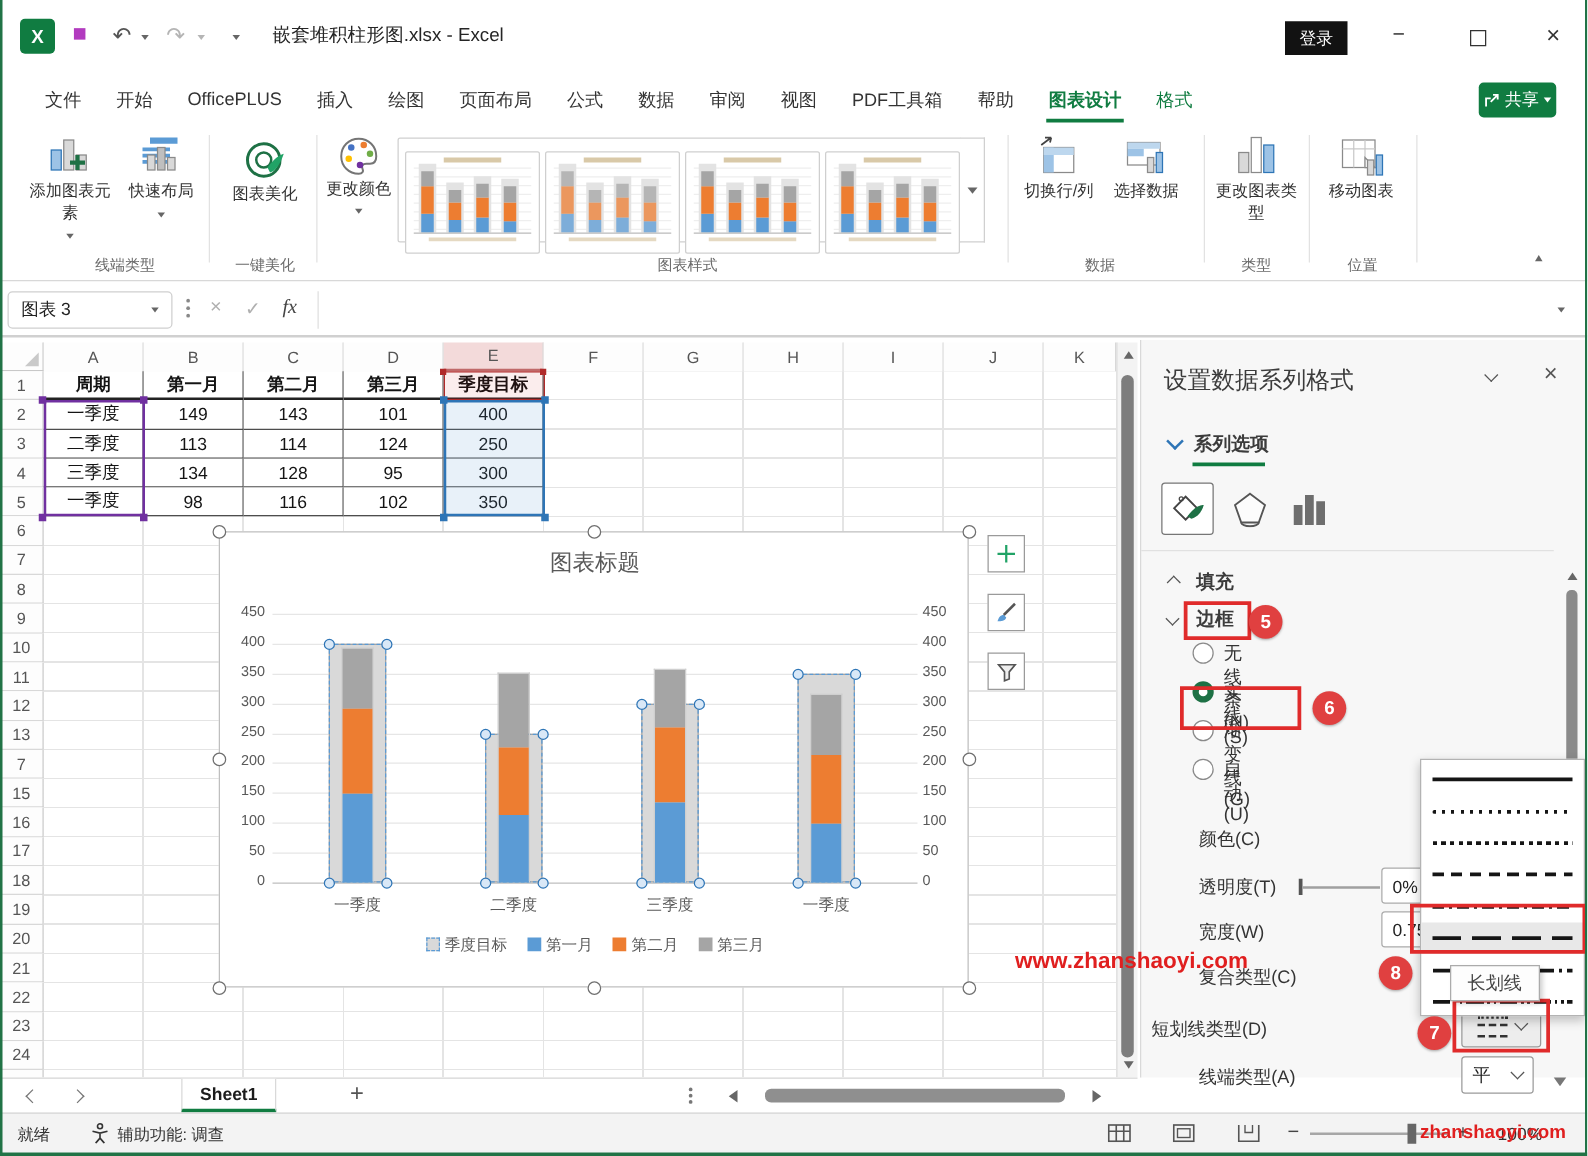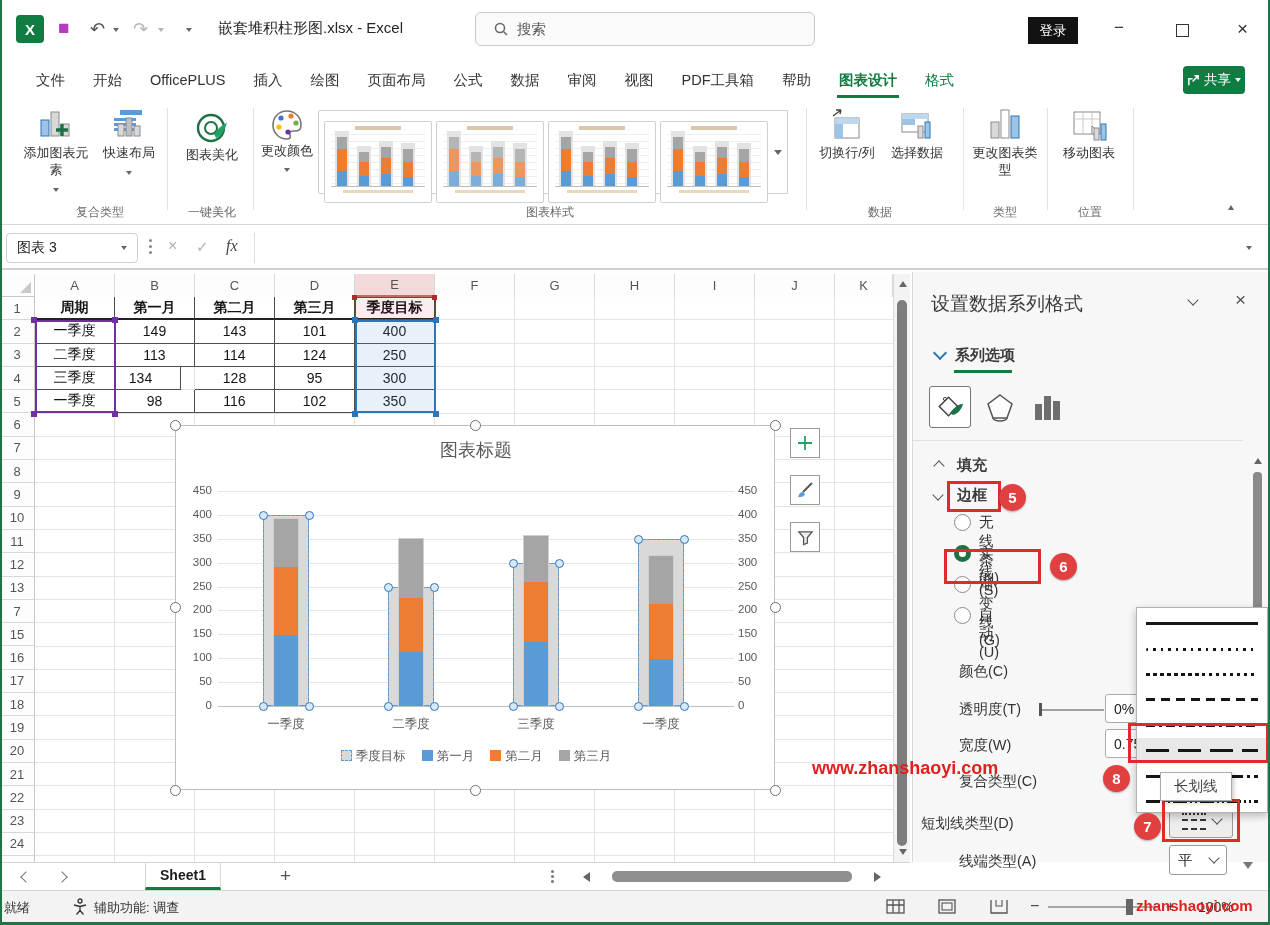--- a/index.html
+++ b/index.html
@@ -137,13 +137,6 @@
     <span class="caret sm abs" style="left:158px;top:28px;border-top-color:#b5b5b5;"></span>
     <span class="caret sm abs" style="left:186px;top:28px;"></span>
     <div class="abs doctitle">嵌套堆积柱形图.xlsx  -  Excel</div>
-    <div id="searchbox" class="abs">
-      <svg width="14" height="14" viewBox="0 0 14 14">
-          <circle cx="6" cy="6" r="4.5" fill="none" stroke="#666" stroke-width="1.5"></circle>
-          <line x1="9.5" y1="9.5" x2="13" y2="13" stroke="#666" stroke-width="1.5"></line>
-        </svg>
-      <span>搜索</span>
-    </div>
     <div id="signin" class="abs">登录</div>
     <div class="abs winctl" style="left:1114px;">−</div>
     <div class="abs maxbox" style="left:1176px;"></div>

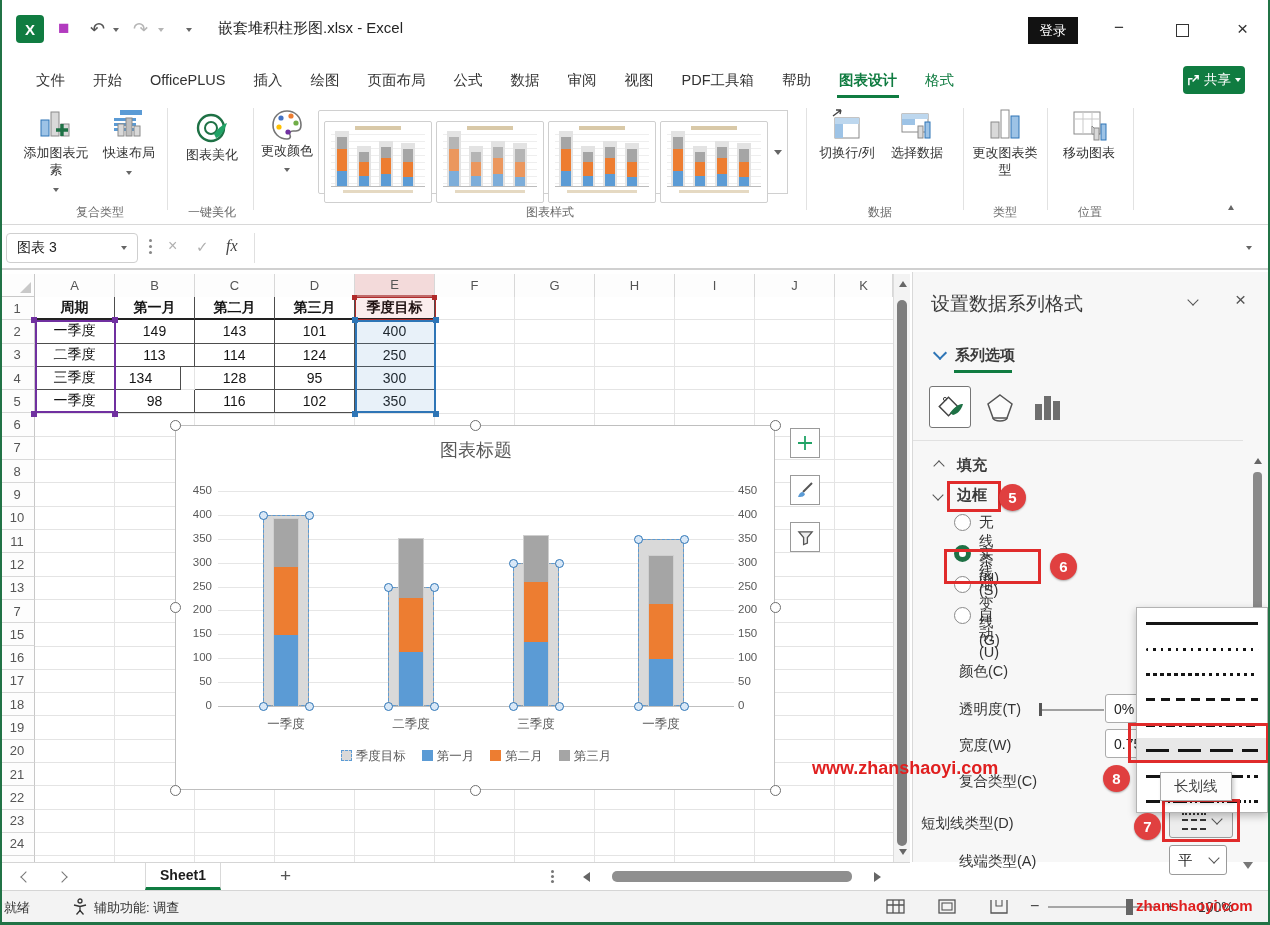--- a/index.html
+++ b/index.html
@@ -386,7 +386,7 @@
     <div class="rdiv" style="left:1133px;"></div>
     <div class="abs" style="left:1228px;top:98px;width:16px;height:10px;"><span class="caret up sm"></span></div>
 
-    <div class="grplabel" style="left:40px;width:120px;">复合类型</div>
+    <div class="grplabel" style="left:40px;width:120px;">线端类型</div>
     <div class="grplabel" style="left:172px;width:80px;">一键美化</div>
     <div class="grplabel" style="left:490px;width:120px;">图表样式</div>
     <div class="grplabel" style="left:850px;width:60px;">数据</div>

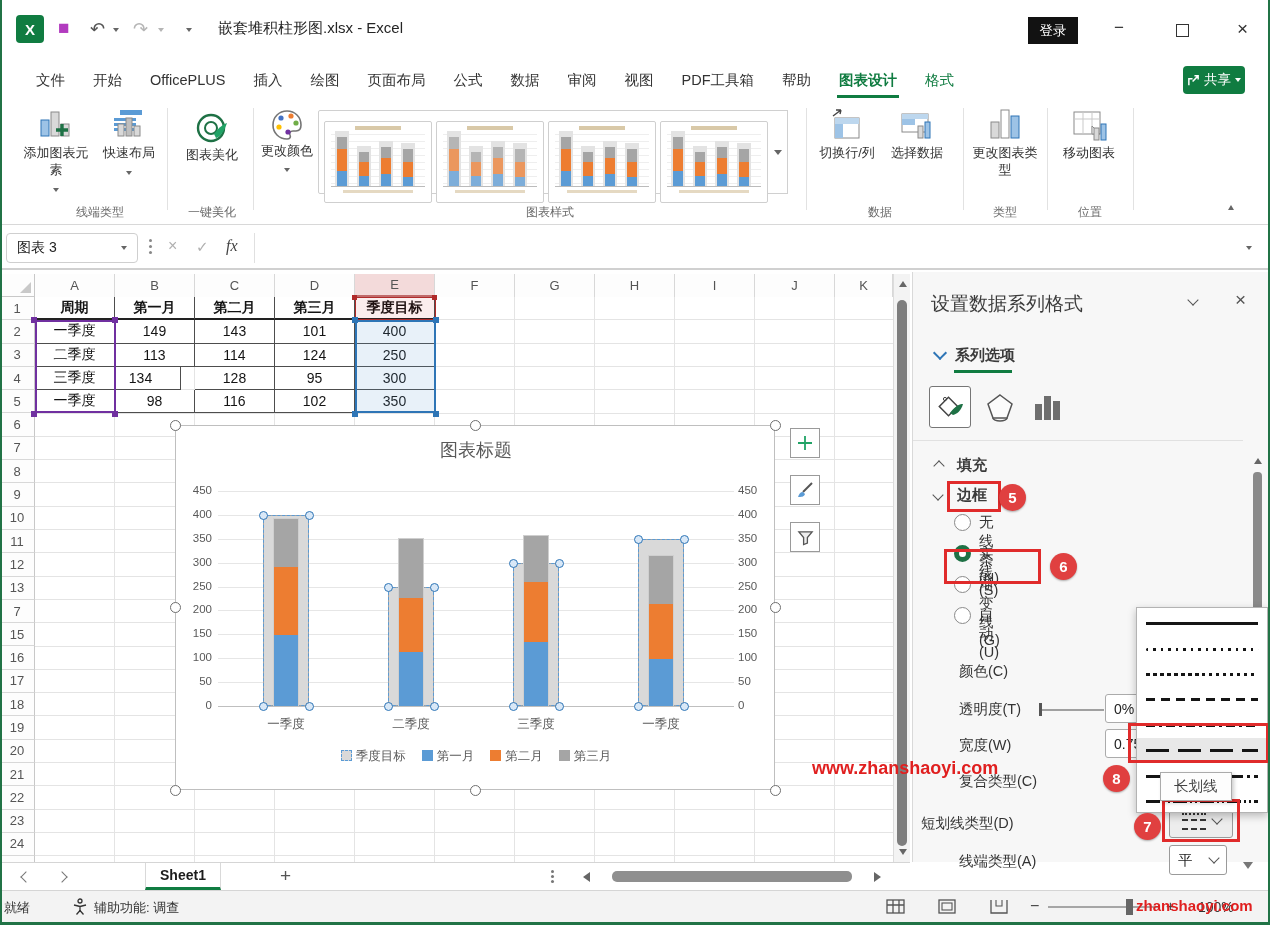--- a/index.html
+++ b/index.html
@@ -467,7 +467,7 @@
         <div class="cell" style="left: 275px; top: 71.6px;">124</div>
         <div class="cell" style="left: 355px; top: 71.6px;">250</div>
         <div class="cell" style="left: 35px; top: 94.9px;">三季度</div>
-        <div class="cell" style="left: 101px; top: 94.9px; text-align: right;">134</div>
+        <div class="cell" style="left: 115px; top: 94.9px; text-align: right;">134</div>
         <div class="cell" style="left: 195px; top: 94.9px;">128</div>
         <div class="cell" style="left: 275px; top: 94.9px;">95</div>
         <div class="cell" style="left: 355px; top: 94.9px;">300</div>

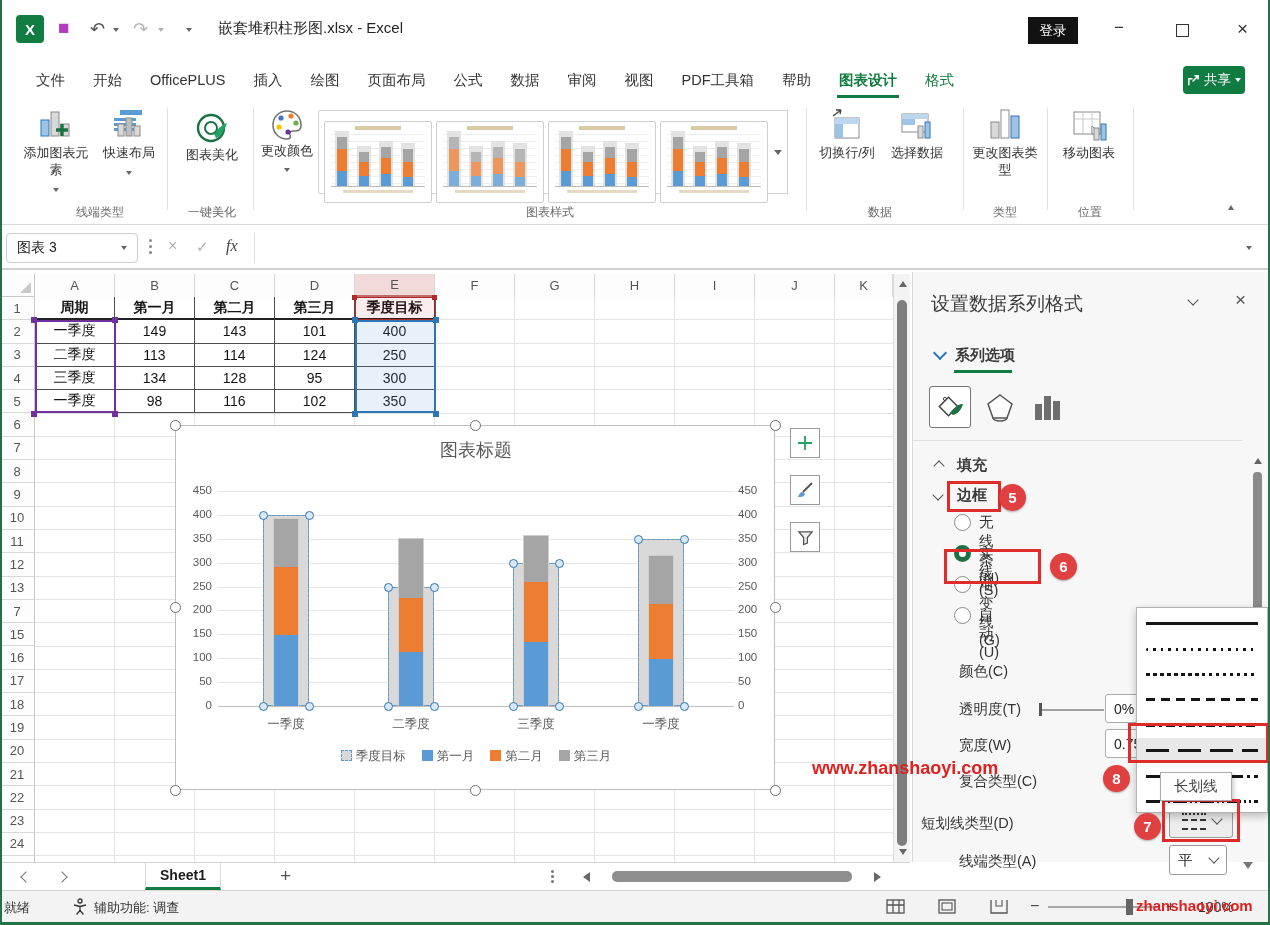--- a/index.html
+++ b/index.html
@@ -629,7 +629,7 @@
   </div>
 
   <div id="statusbar" class="abs">
-    <div class="abs" style="left:4px;top:8px;">就绪</div>
+    <div class="abs" style="left:14px;top:8px;">就绪</div>
     <svg class="abs" style="left:72px;top:7px;" width="16" height="17" viewBox="0 0 16 17">
       <circle cx="8" cy="3" r="2" fill="none" stroke="#333" stroke-width="1.3"></circle>
         <path d="M2 7 l6 1.5 L14 7 M8 8.5 v4 M8 12.5 l-3.5 4 M8 12.5 l3.5 4" stroke="#333" stroke-width="1.3" fill="none"></path>

